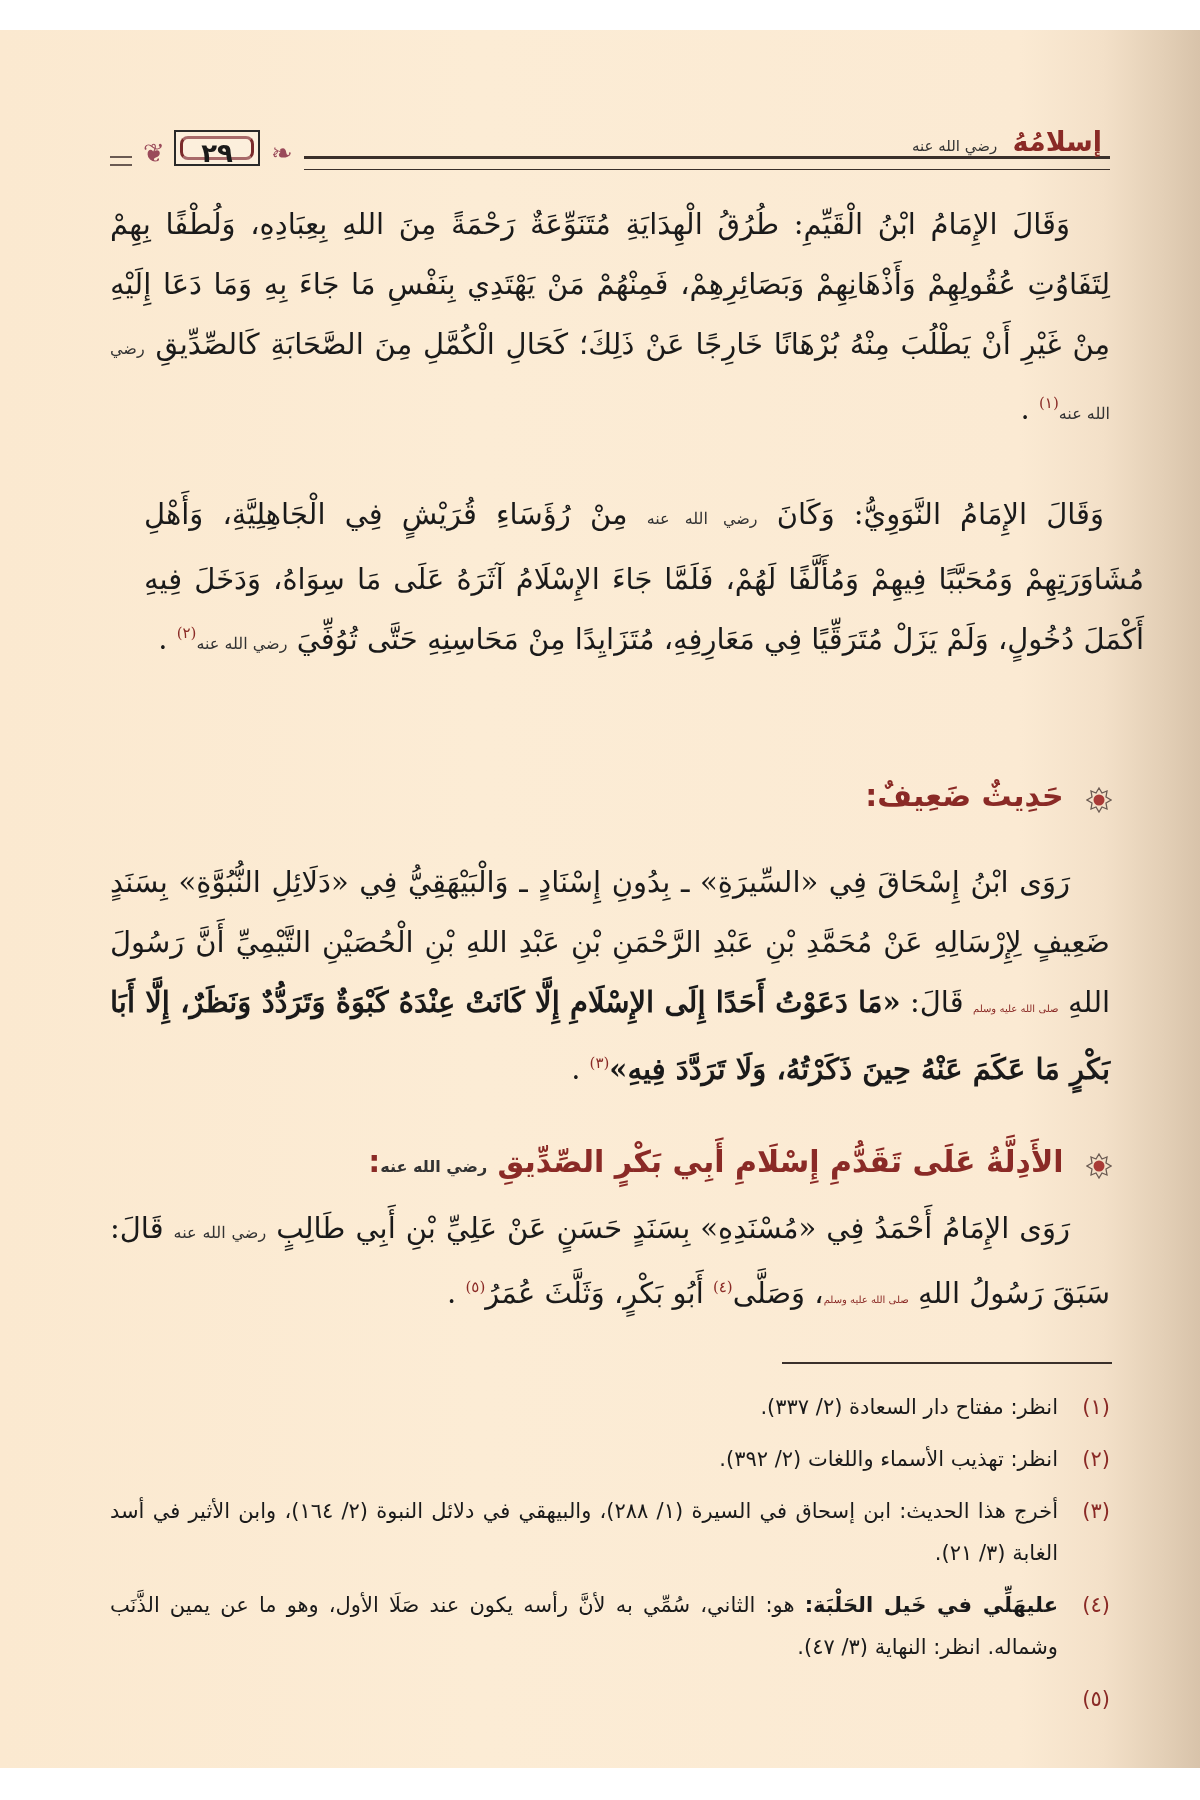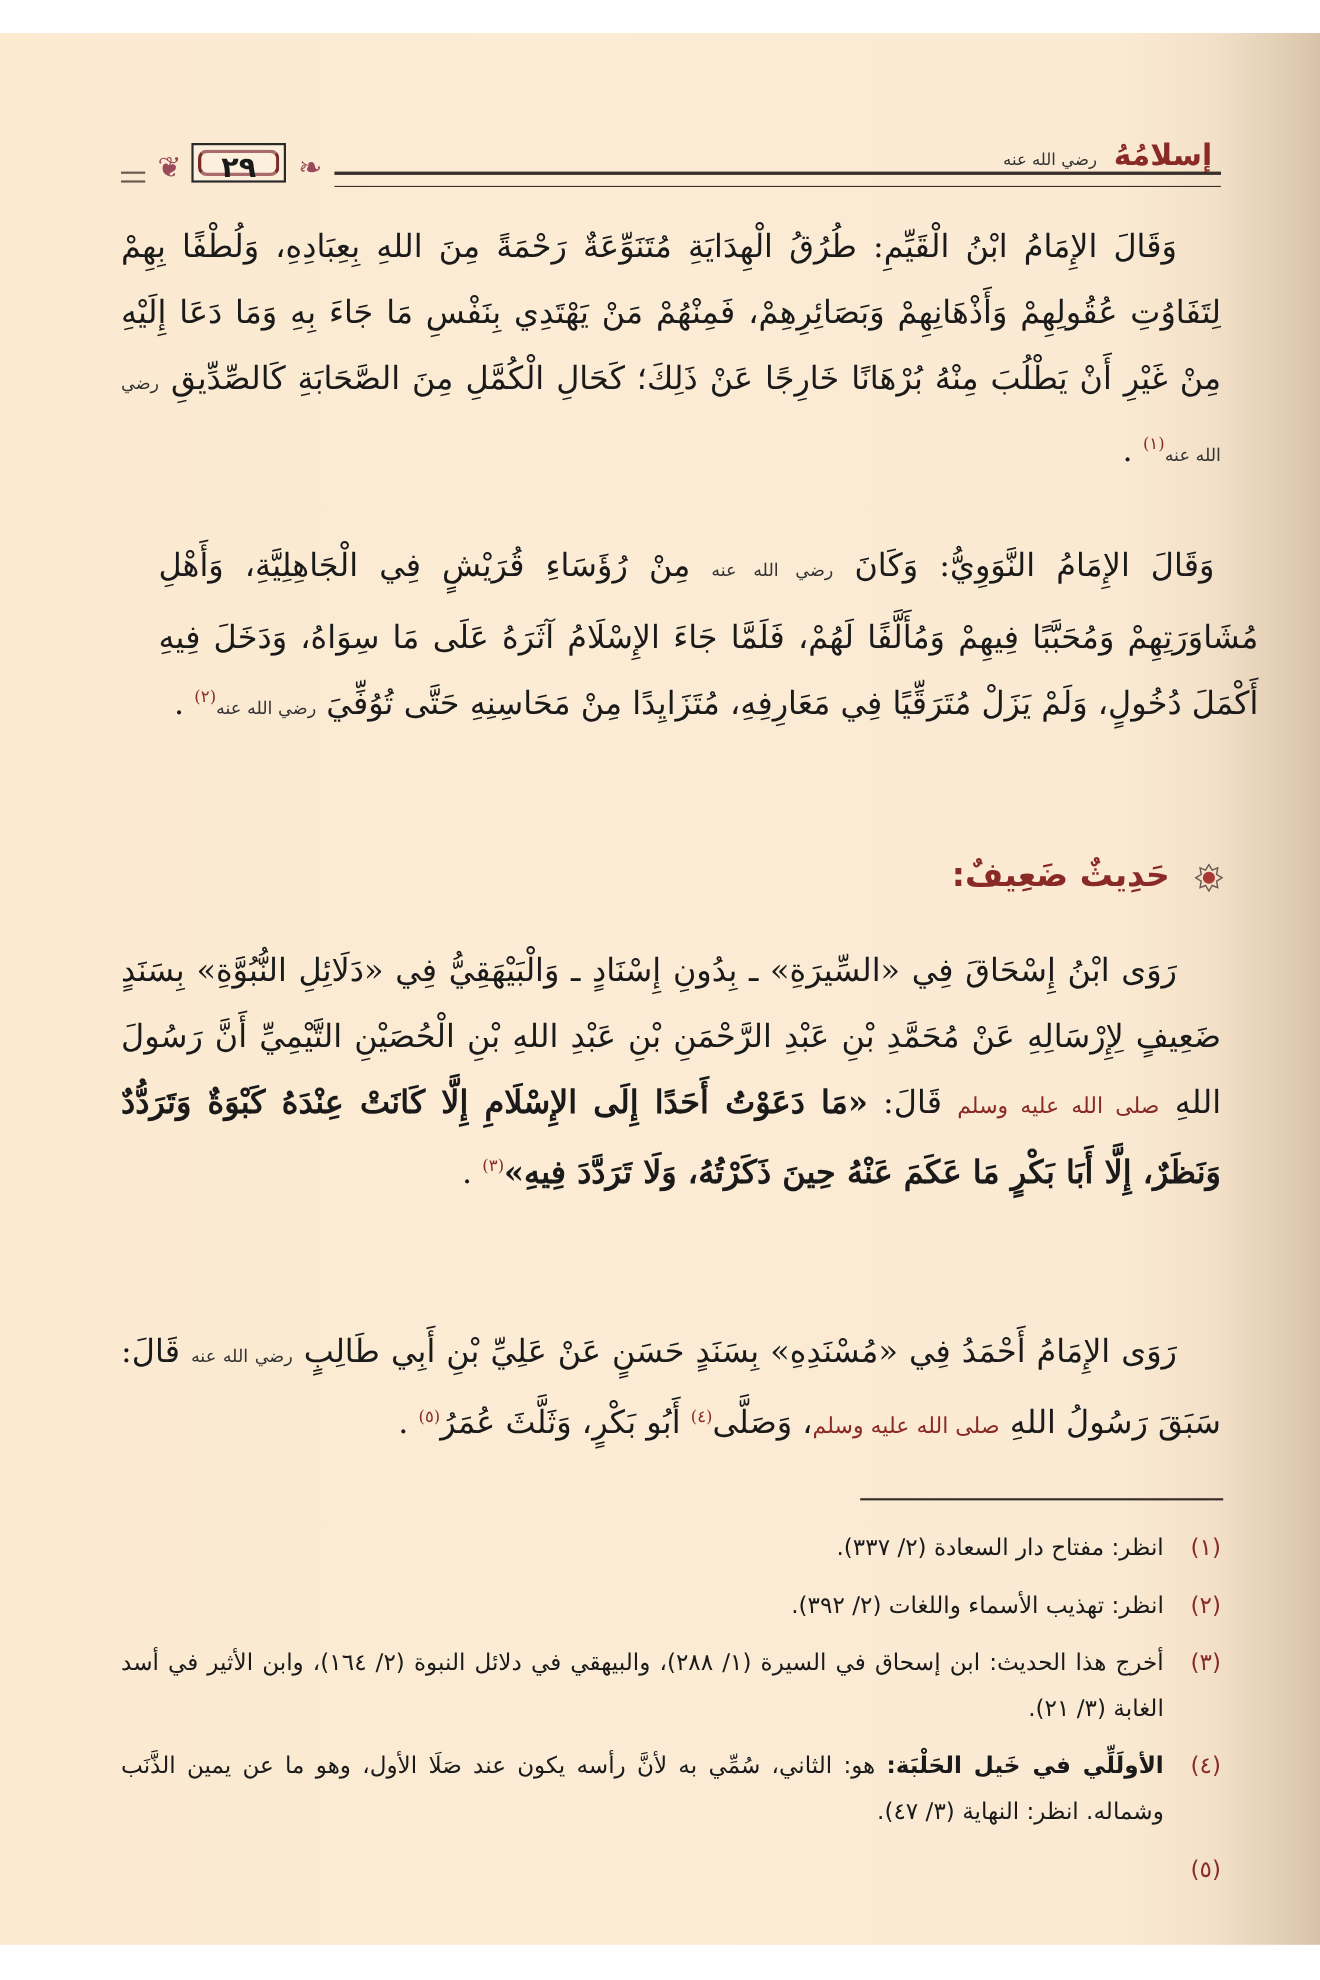--- a/index.html
+++ b/index.html
@@ -60,7 +60,7 @@
     .p4 { top: 1168px; }
     .sup { font-size: 15px; color: #8a2a26; vertical-align: super; line-height: 0; }
     .honor { font-size: 16px; color: #333; }
-    .honor-red { font-size: 20px; color: #8a2a26; }
+    .honor-red { font-size: 10px; color: #8a2a26; }
     .bold { font-weight: bold; }
     .heading {
       position: absolute; right: 88px; direction: rtl;

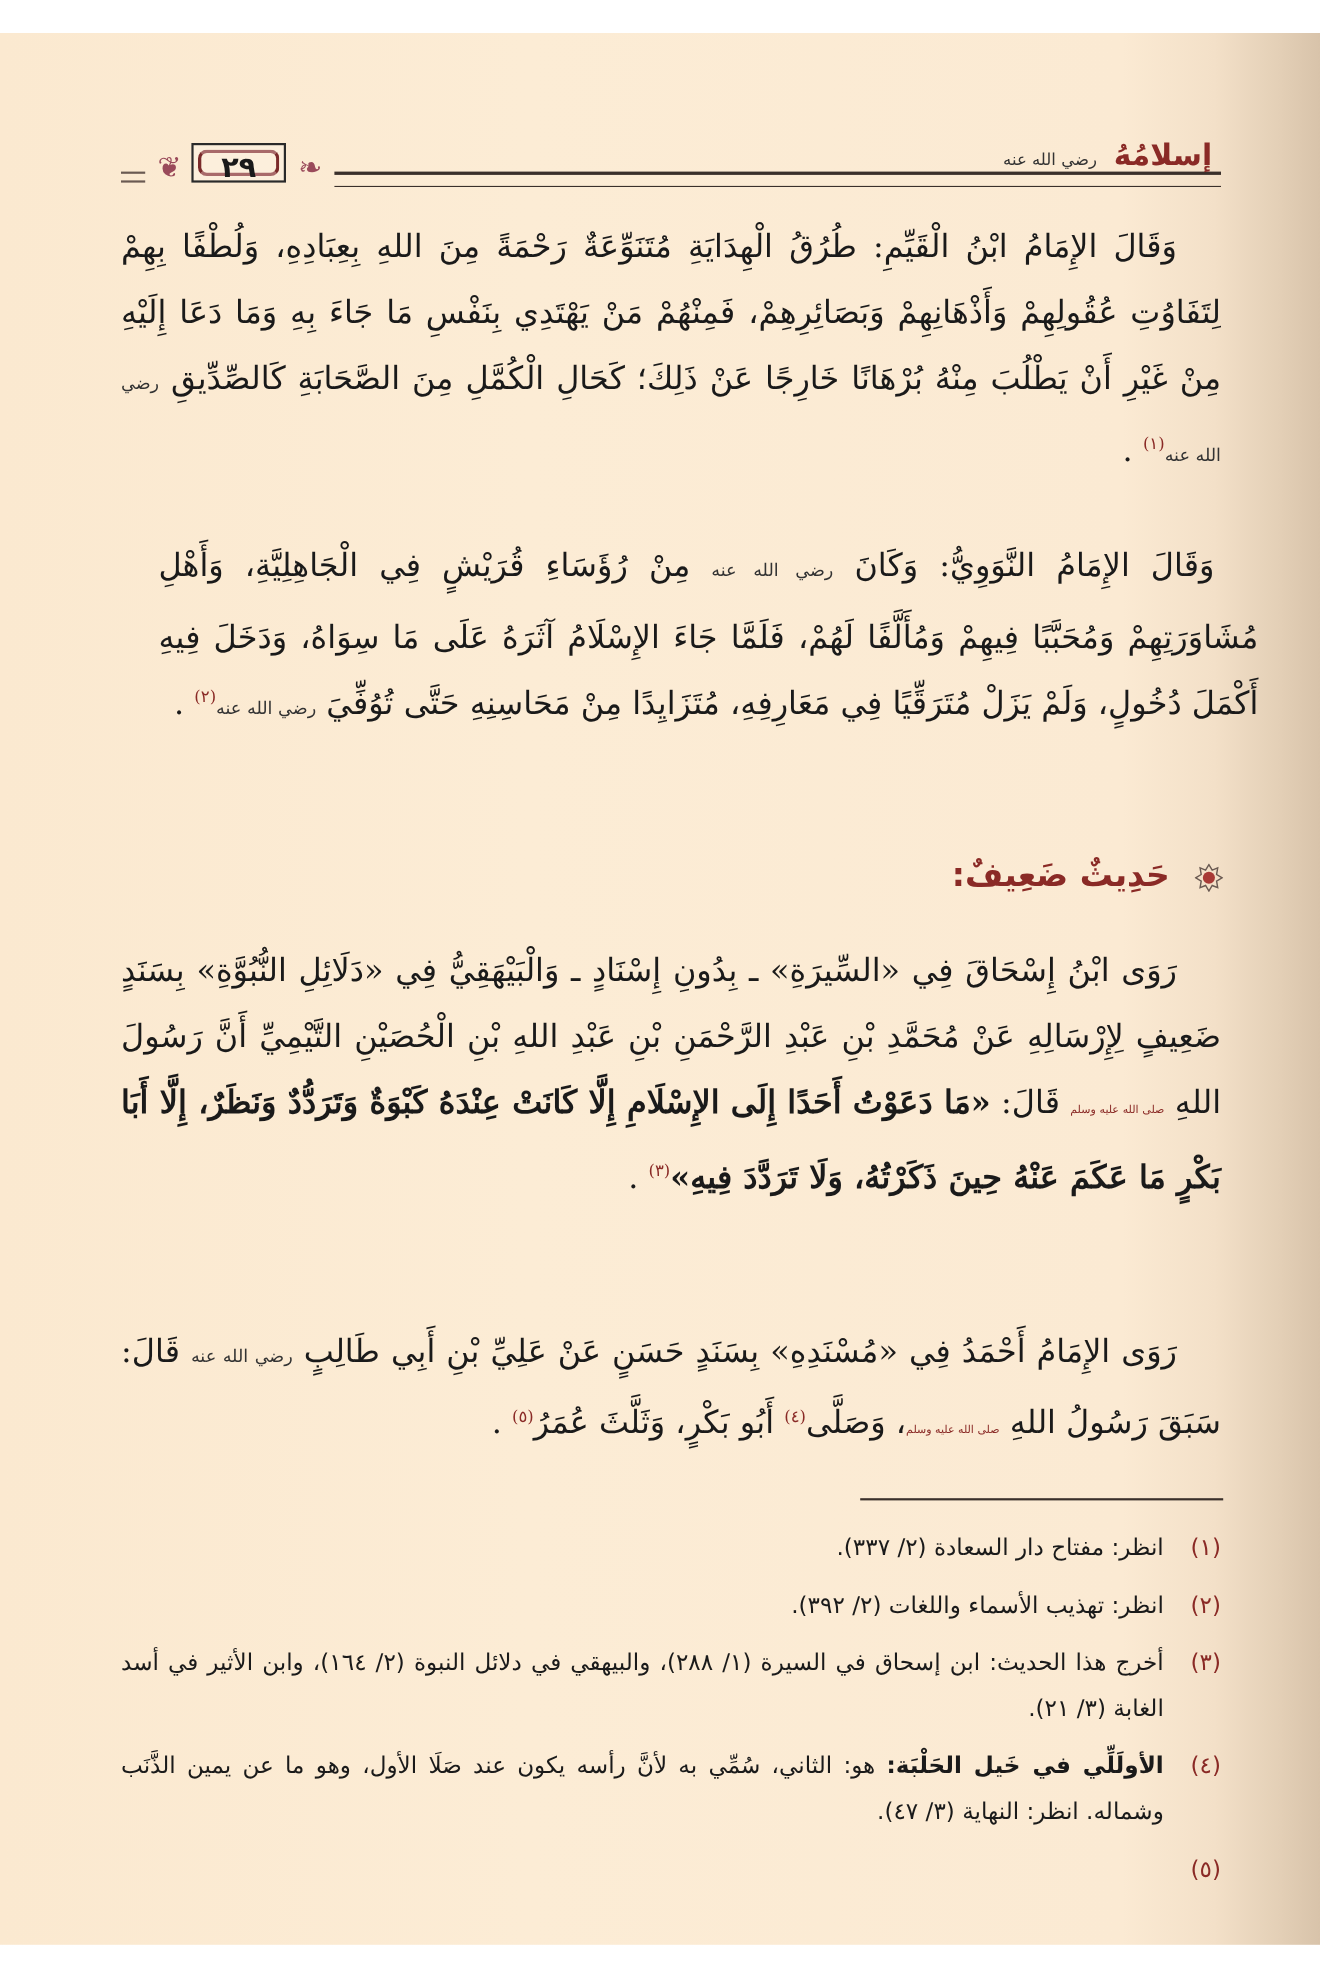--- a/index.html
+++ b/index.html
@@ -143,6 +143,16 @@
     </p>
   </div>
 
+  <div class="heading h2">
+    <span class="star">
+      <svg width="26" height="26" viewBox="0 0 26 26">
+        <polygon points="13,1 16,6 21,4 20,10 25,13 20,16 21,22 16,20 13,25 10,20 5,22 6,16 1,13 6,10 5,4 10,6" fill="none" stroke="#6a5a52" stroke-width="1.3"></polygon>
+        <circle cx="13" cy="13" r="5.5" fill="#a83a36"></circle>
+      </svg>
+    </span>
+    <span>الأَدِلَّةُ عَلَى تَقَدُّمِ إِسْلَامِ أَبِي بَكْرٍ الصِّدِّيقِ</span>
+    <span class="honor">رضي الله عنه</span><span>:</span>
+  </div>
 
   <div class="body-text p4">
     <p>

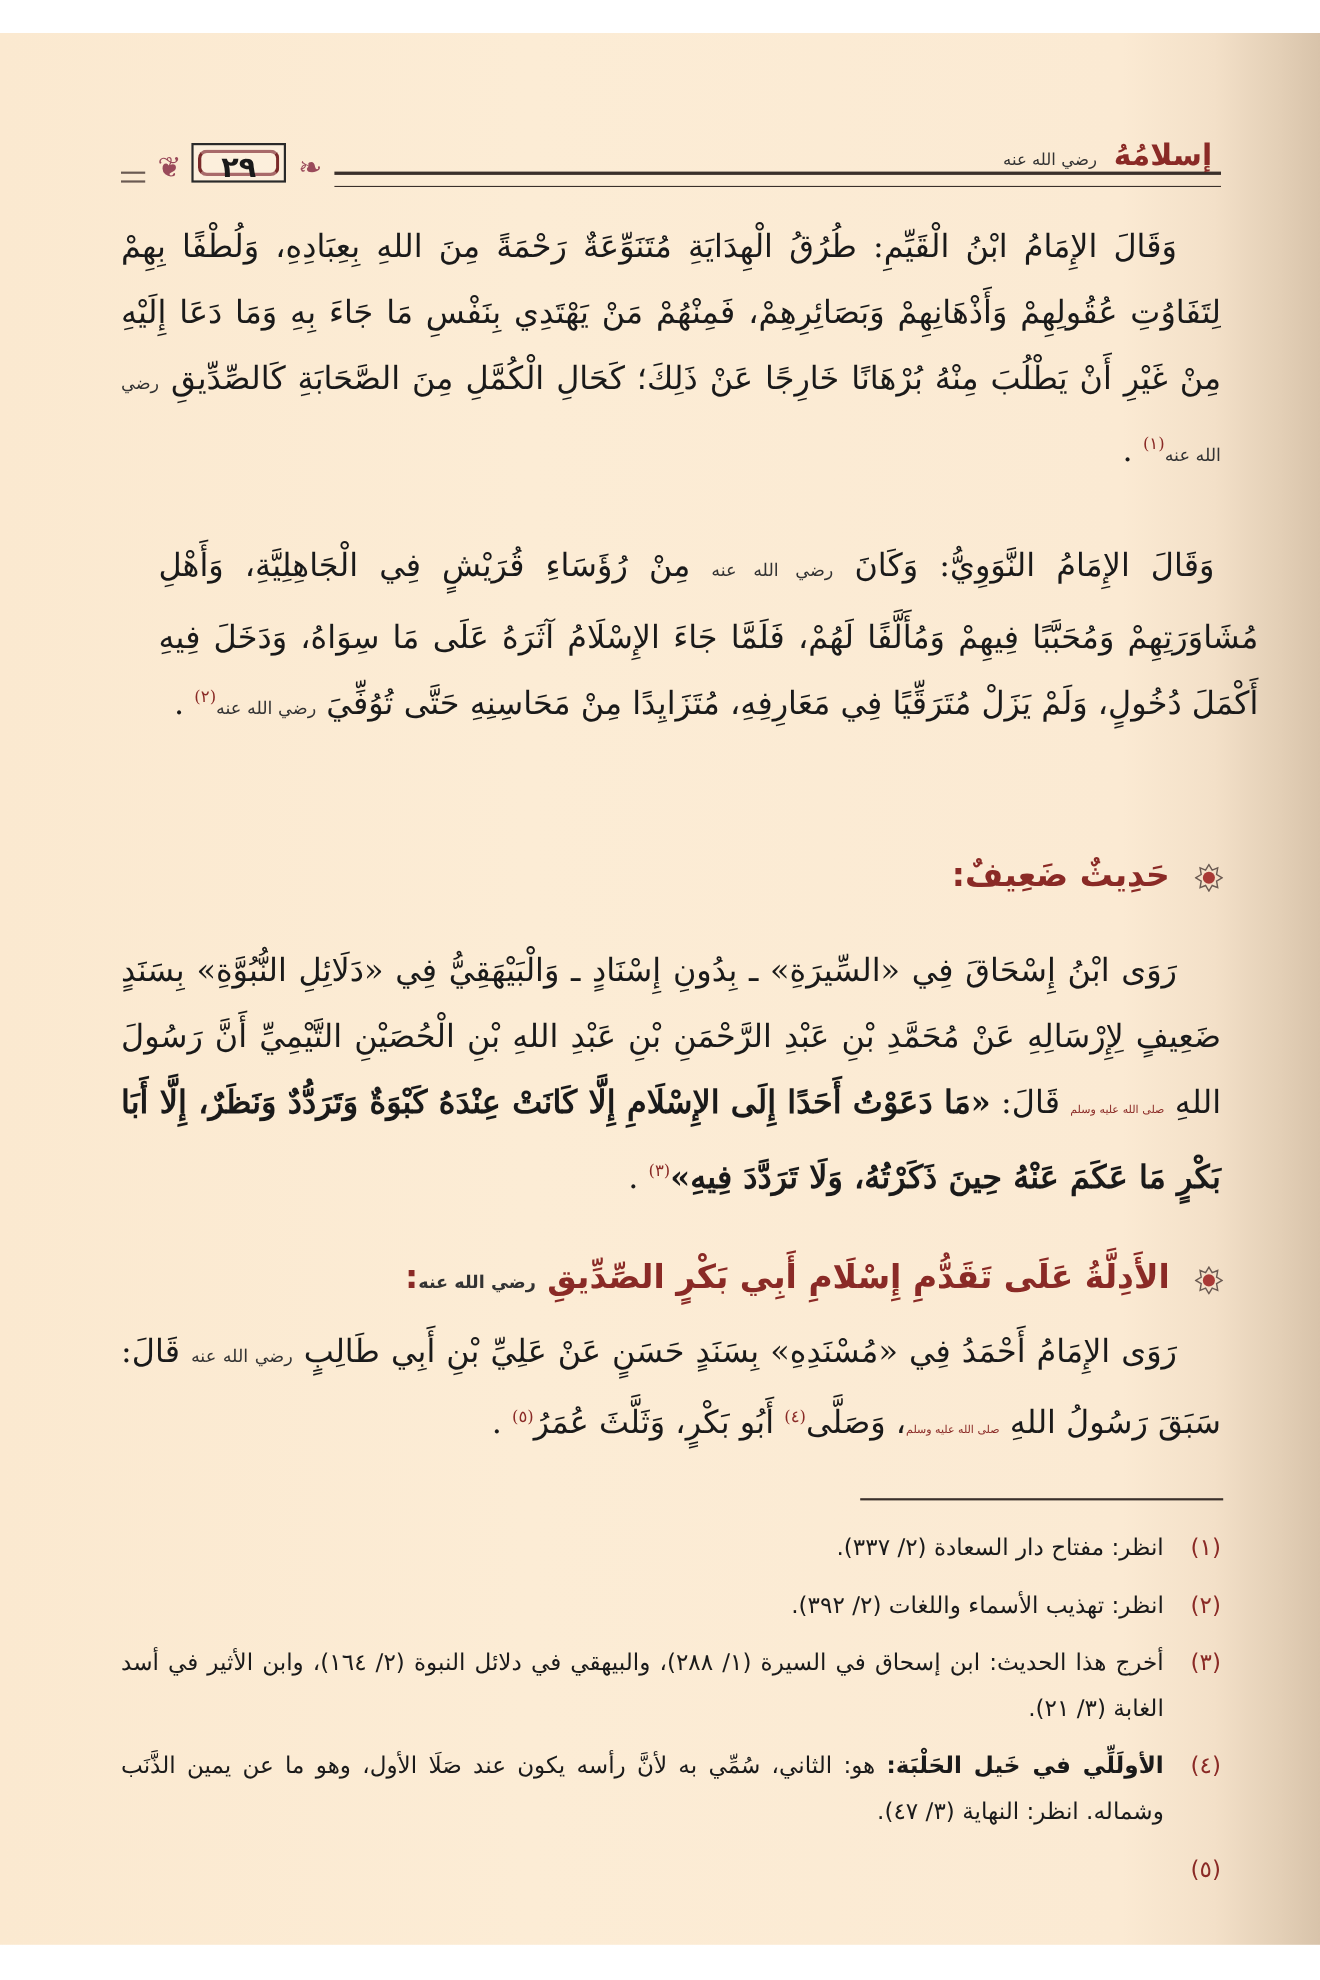--- a/index.html
+++ b/index.html
@@ -182,7 +182,7 @@
     </div>
     <div class="fn">
       <span class="num">(٤)</span>
-      <span class="lead">الأولَلِّي في خَيل الحَلْبَة:</span>
+      <span class="lead">عليهَلِّي في خَيل الحَلْبَة:</span>
       <span>هو: الثاني، سُمِّي به لأنَّ رأسه يكون عند صَلَا الأول، وهو ما عن يمين الذَّنَب وشماله. انظر: النهاية (٣/ ٤٧).</span>
     </div>
     <div class="fn">

